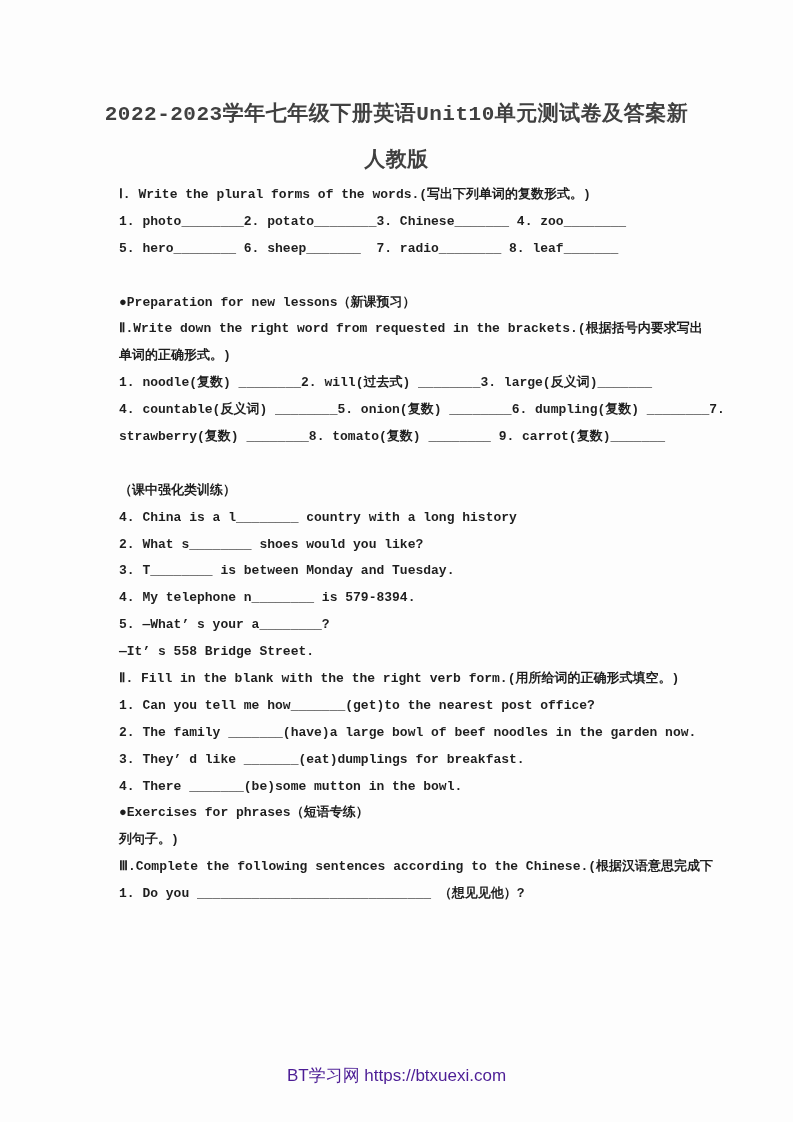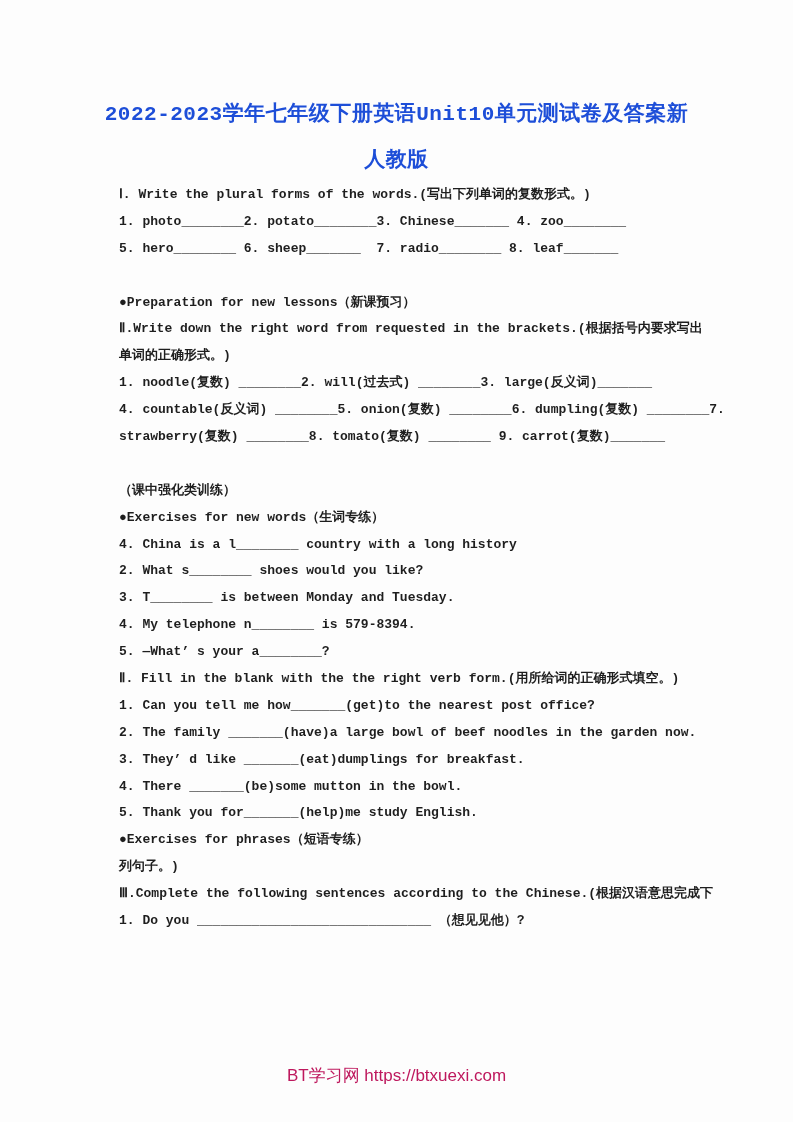--- a/index.html
+++ b/index.html
@@ -28,7 +28,7 @@
     text-align: center;
     font-weight: bold;
     font-size: 21px;
-    color: #1d4ed8;
+    color: #404040;
   }
   .title-line {
     height: 46px;

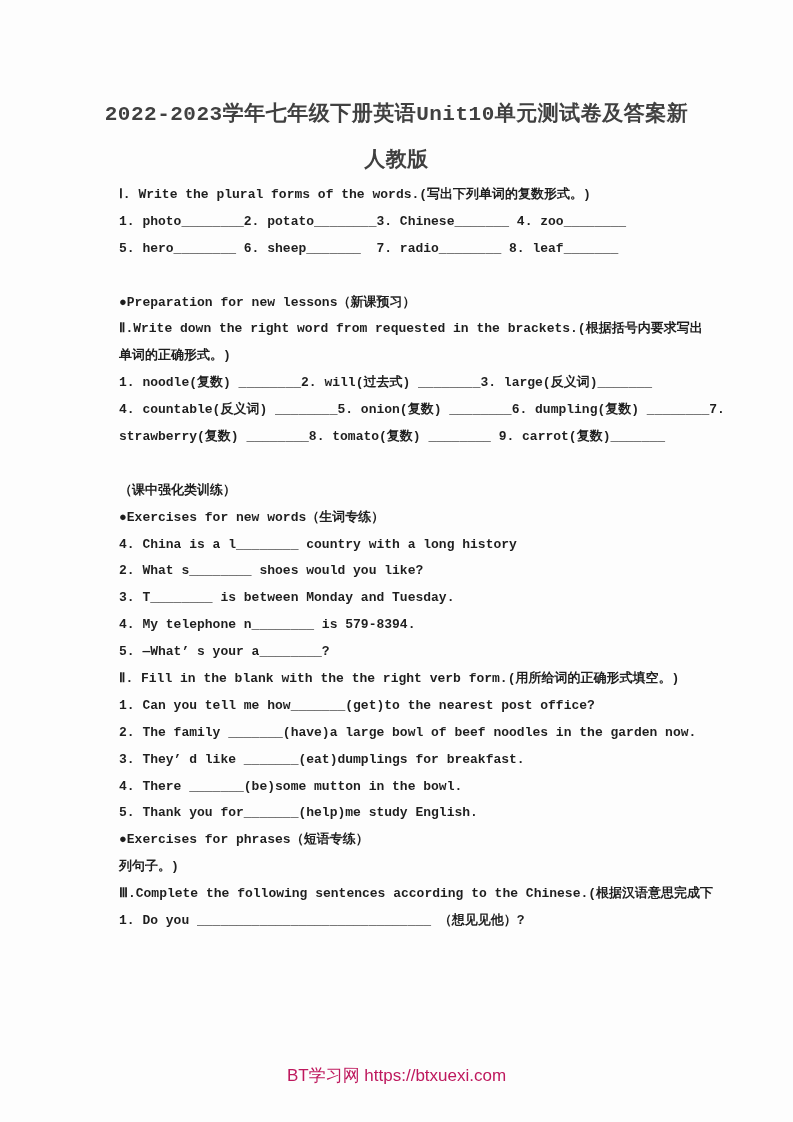--- a/index.html
+++ b/index.html
@@ -91,7 +91,6 @@
 
     <div class="doc-line">（课中强化类训练）</div>
 
-    <div class="doc-line">●Exercises for new words（生词专练）</div>
     <div class="doc-line">4. China is a l________ country with a long history</div>
     <div class="doc-line">2. What s________ shoes would you like?</div>
     <div class="doc-line">3. T________ is between Monday and Tuesday.</div>

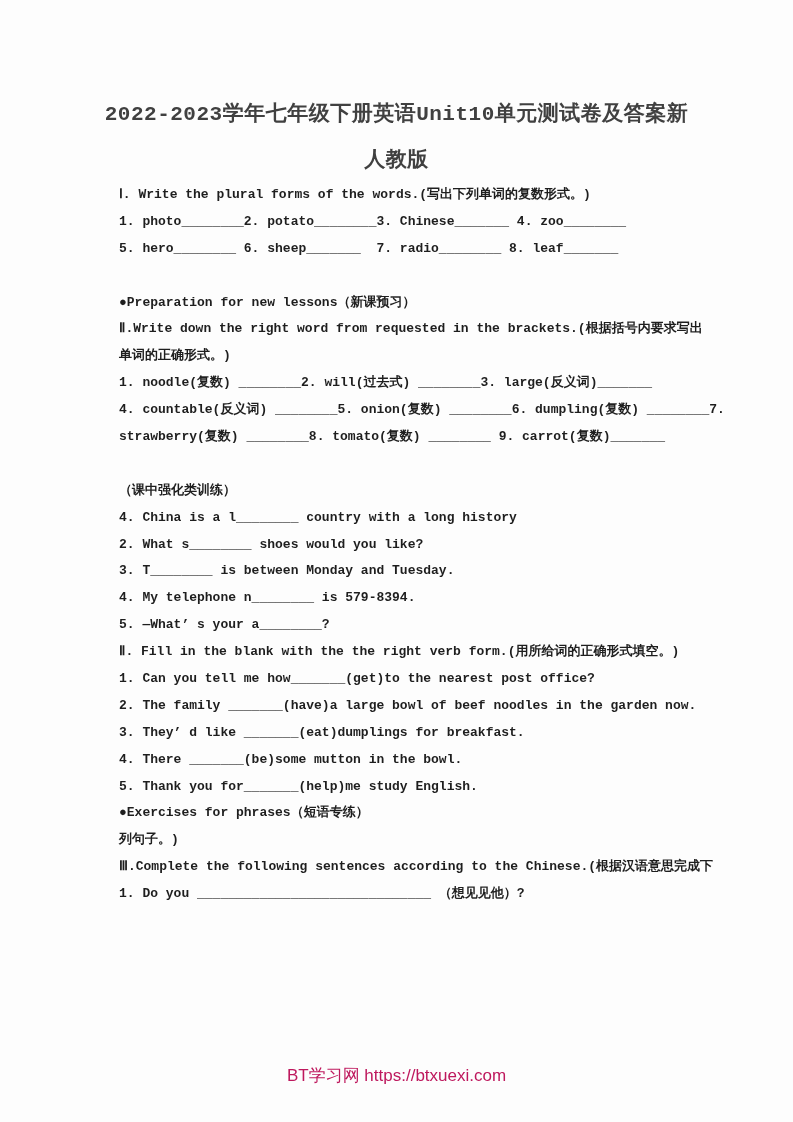--- a/index.html
+++ b/index.html
@@ -96,6 +96,7 @@
     <div class="doc-line">3. T________ is between Monday and Tuesday.</div>
     <div class="doc-line">4. My telephone n________ is 579-8394.</div>
     <div class="doc-line">5. —What’ s your a________?</div>
+    <div class="doc-line">—It’ s 558 Bridge Street.</div>
 
     <div class="doc-line">Ⅱ. Fill in the blank with the the right verb form.(用所给词的正确形式填空。)</div>
     <div class="doc-line">1. Can you tell me how_______(get)to the nearest post office?</div>

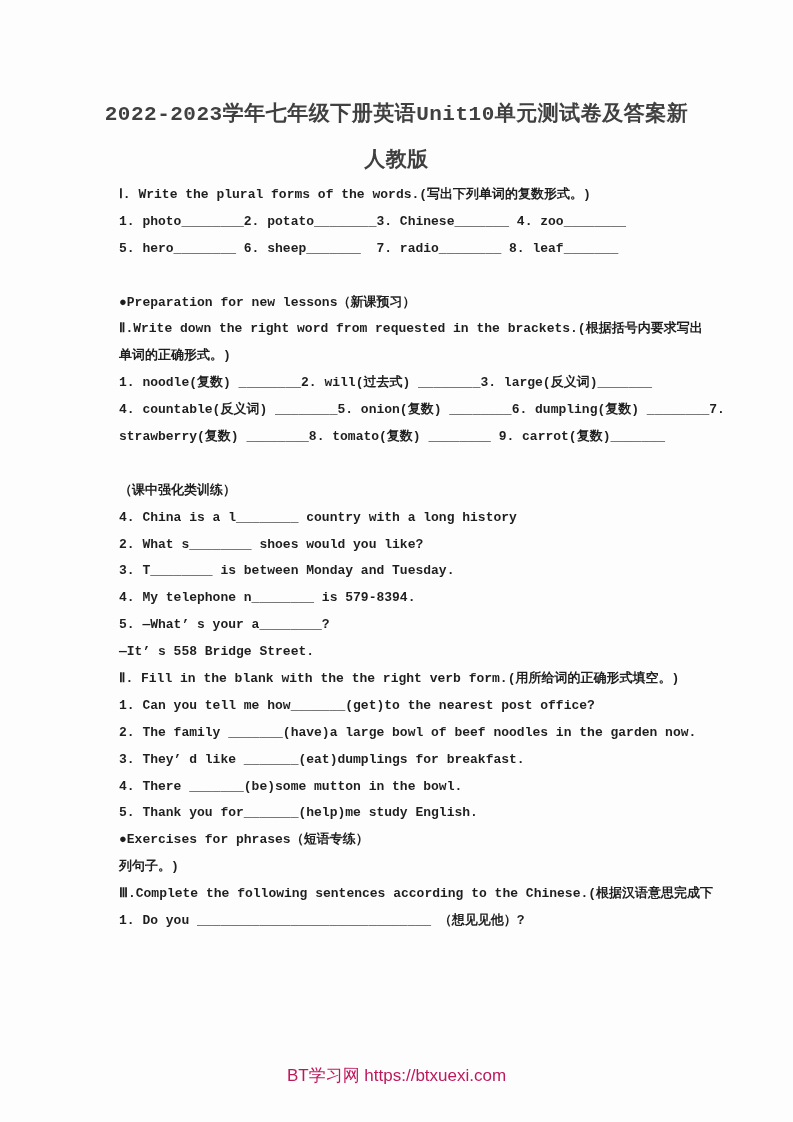--- a/index.html
+++ b/index.html
@@ -103,7 +103,6 @@
     <div class="doc-line">2. The family _______(have)a large bowl of beef noodles in the garden now.</div>
     <div class="doc-line">3. They’ d like _______(eat)dumplings for breakfast.</div>
     <div class="doc-line">4. There _______(be)some mutton in the bowl.</div>
-    <div class="doc-line">5. Thank you for_______(help)me study English.</div>
 
     <div class="doc-line">●Exercises for phrases（短语专练）</div>
     <div class="doc-line">列句子。)</div>

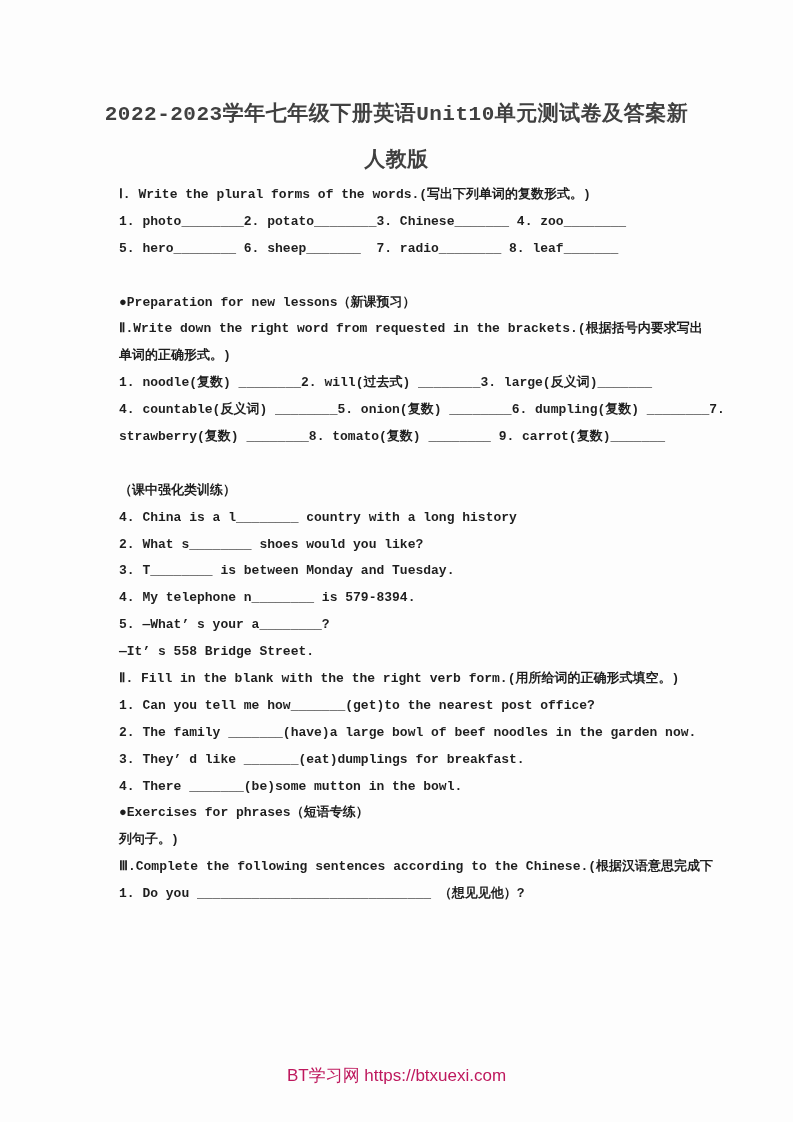--- a/index.html
+++ b/index.html
@@ -59,7 +59,7 @@
     text-align: center;
     font-family: "Liberation Sans", sans-serif;
     font-size: 17px;
-    color: #be185d;
+    color: #4c1d95;
   }
 </style>
 </head>

